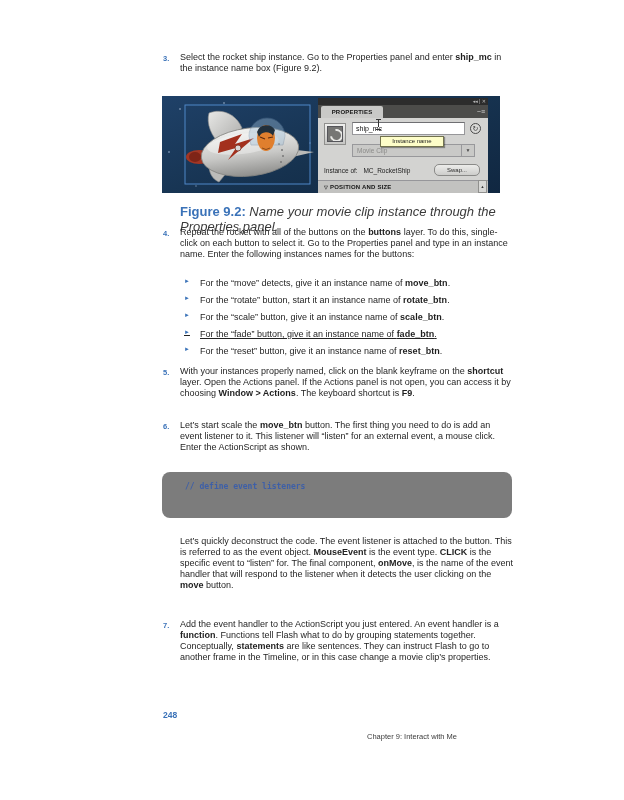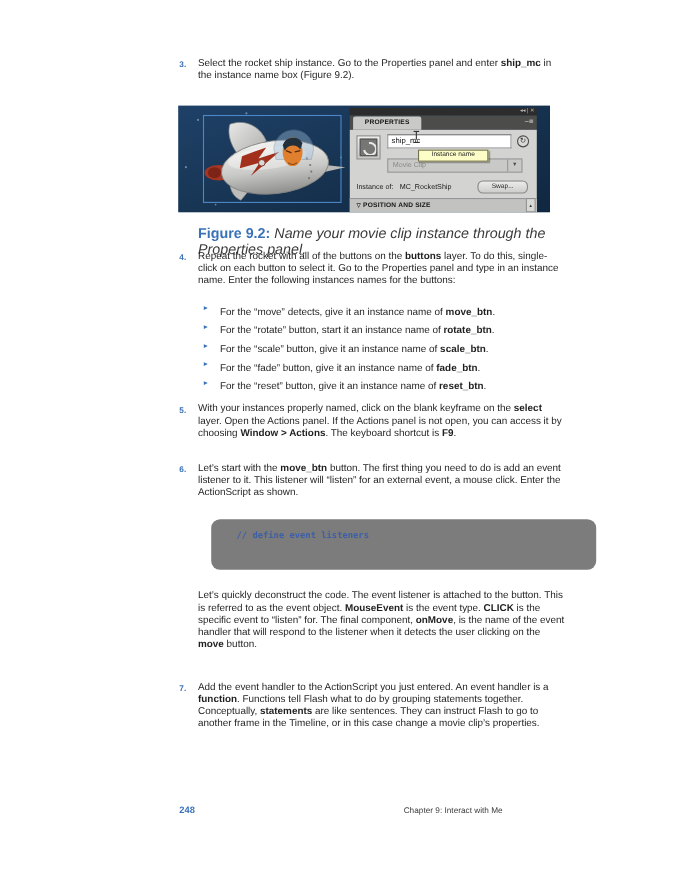--- a/index.html
+++ b/index.html
@@ -170,7 +170,7 @@
   <div class="glyph">►</div>
   <div class="txt"><span>For the “scale” button, give it an instance name of </span><span class="b">scale_btn</span><span>.</span></div>
 </div>
-<div class="abs bullet" style="top:326px;">
+<div class="abs bullet" style="top:326px;text-decoration:underline;">
   <div class="glyph">►</div>
   <div class="txt"><span>For the “fade” button, give it an instance name of </span><span class="b">fade_btn</span><span>.</span></div>
 </div>

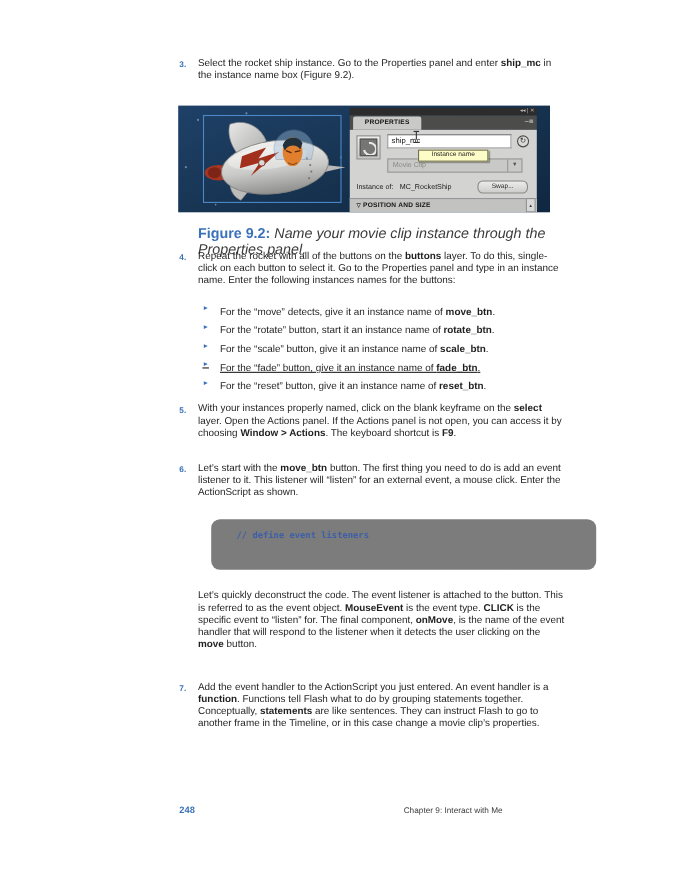--- a/index.html
+++ b/index.html
@@ -181,7 +181,7 @@
 
 <div class="abs step" style="top:366px;">
   <div class="num">5.</div>
-  <div class="txt"><span>With your instances properly named, click on the blank keyframe on the </span><span class="b">select</span><span> layer. Open the Actions panel. If the Actions panel is not open, you can access it by choosing </span><span class="b">Window &gt; Actions</span><span>. The keyboard shortcut is </span><span class="b">F9</span><span>.</span></div>
+  <div class="txt"><span>With your instances properly named, click on the blank keyframe on the </span><span class="b">shortcut</span><span> layer. Open the Actions panel. If the Actions panel is not open, you can access it by choosing </span><span class="b">Window &gt; Actions</span><span>. The keyboard shortcut is </span><span class="b">F9</span><span>.</span></div>
 </div>
 
 <div class="abs step" style="top:420px;">

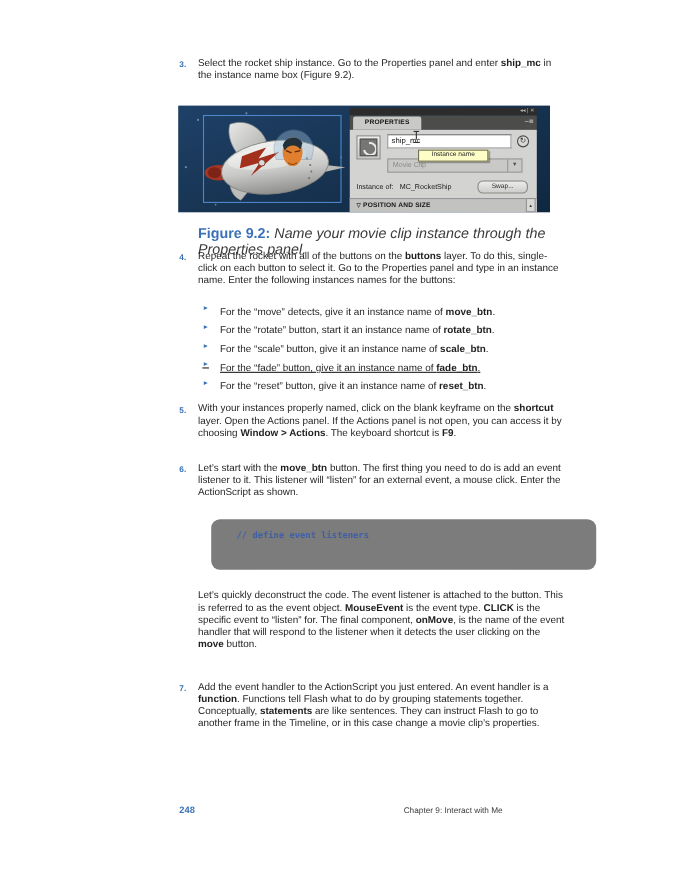--- a/index.html
+++ b/index.html
@@ -186,7 +186,7 @@
 
 <div class="abs step" style="top:420px;">
   <div class="num">6.</div>
-  <div class="txt"><span>Let’s start with the </span><span class="b">move_btn</span><span> button. The first thing you need to do is add an event listener to it. This listener will “listen” for an external event, a mouse click. Enter the ActionScript as shown.</span></div>
+  <div class="txt"><span>Let’s start scale the </span><span class="b">move_btn</span><span> button. The first thing you need to do is add an event listener to it. This listener will “listen” for an external event, a mouse click. Enter the ActionScript as shown.</span></div>
 </div>
 
 <div class="abs codeblock">

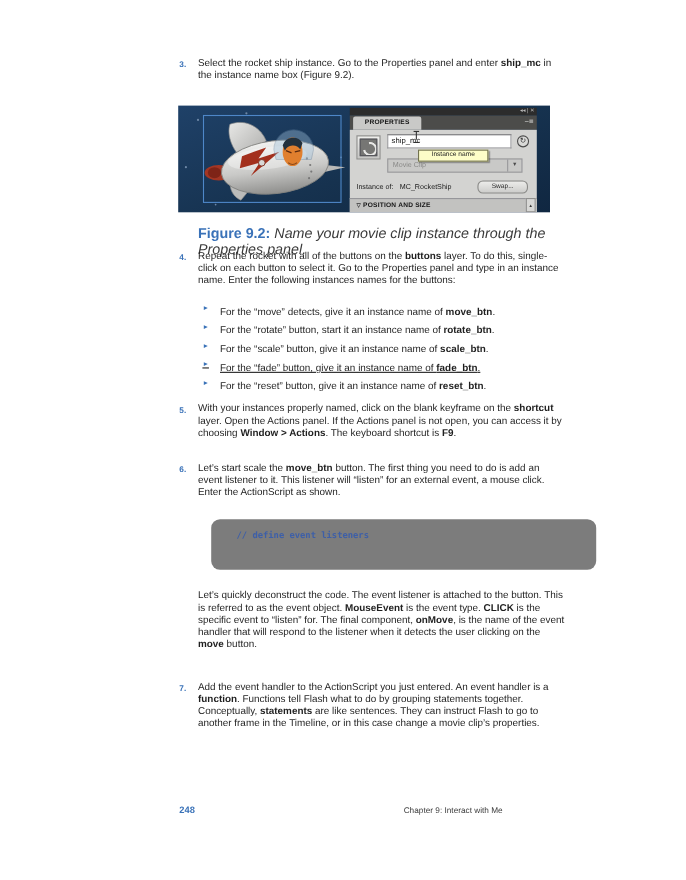--- a/index.html
+++ b/index.html
@@ -48,7 +48,7 @@
   .caption .lbl{color:#3a72b8;font-weight:bold;font-style:normal;}
   .caption .it{font-style:italic;}
   
-  .codeblock{left:162px;top:472px;width:350px;height:46px;background:#7c7c7c;border-radius:8px;box-sizing:border-box;padding:8px 0 0 23px;margin-left:30px;}
+  .codeblock{left:162px;top:472px;width:350px;height:46px;background:#7c7c7c;border-radius:8px;box-sizing:border-box;padding:8px 0 0 23px;}
   .codeblock .line{font-family:"DejaVu Sans Mono",monospace;font-size:8px;font-weight:bold;line-height:14px;white-space:pre;}
   .codeblock .comment{color:#3d5fa8;}
   .codeblock .plain{color:#f6f6f6;}

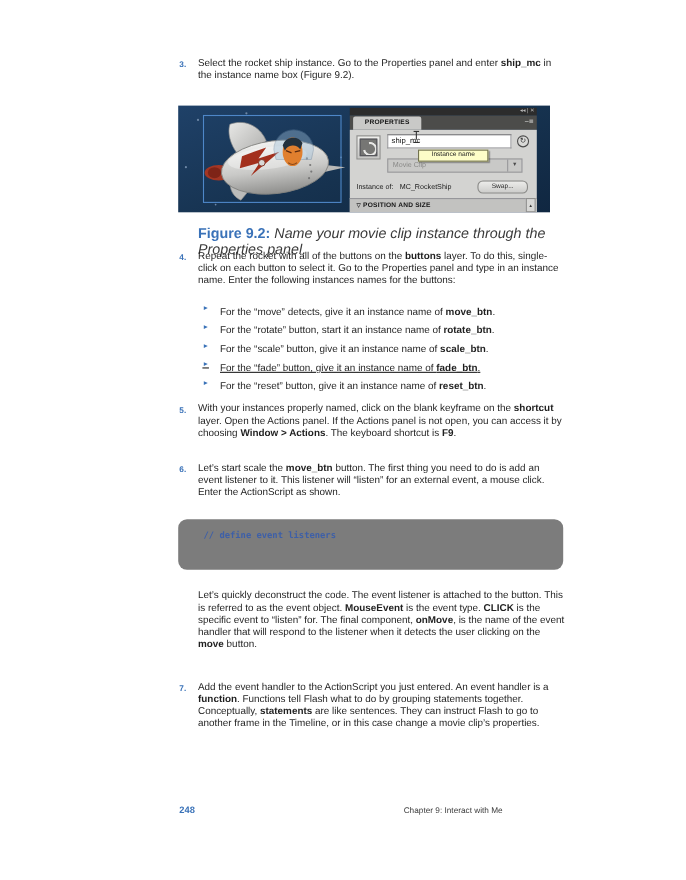--- a/index.html
+++ b/index.html
@@ -54,7 +54,7 @@
   .codeblock .plain{color:#f6f6f6;}
   .codeblock .keyword{color:#2b4fa0;}
   
-  .pagenum{left:163px;top:731px;color:#3a72b8;font-weight:bold;font-size:8.5px;}
+  .pagenum{left:163px;top:710px;color:#3a72b8;font-weight:bold;font-size:8.5px;}
   .chapter{left:312px;top:732px;width:200px;text-align:center;font-size:7.5px;color:#3c3c3c;}
 </style>
 </head>

